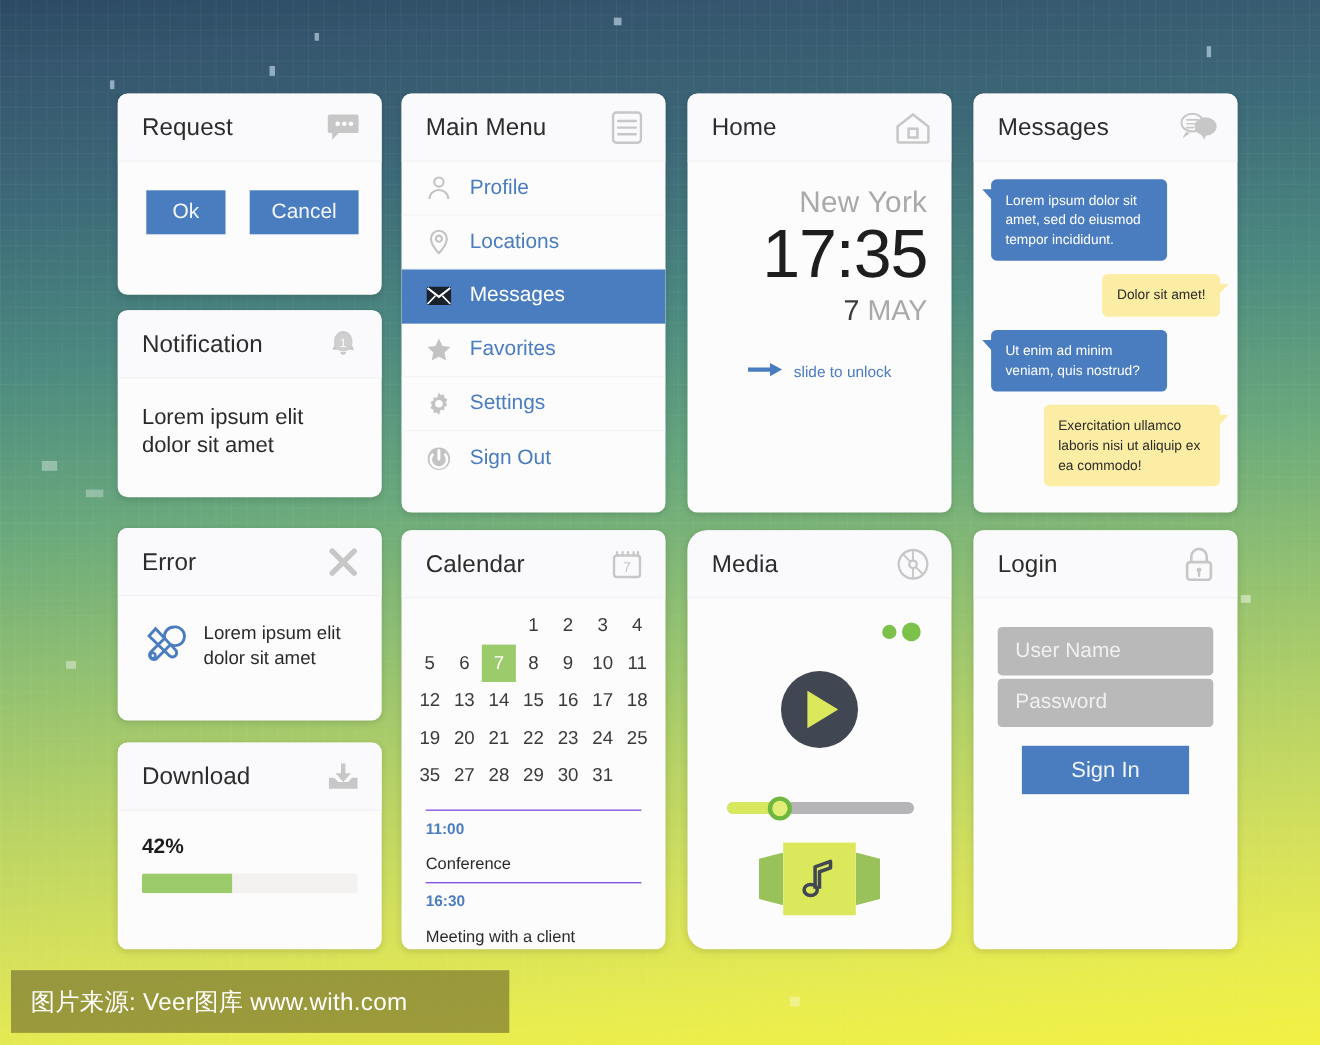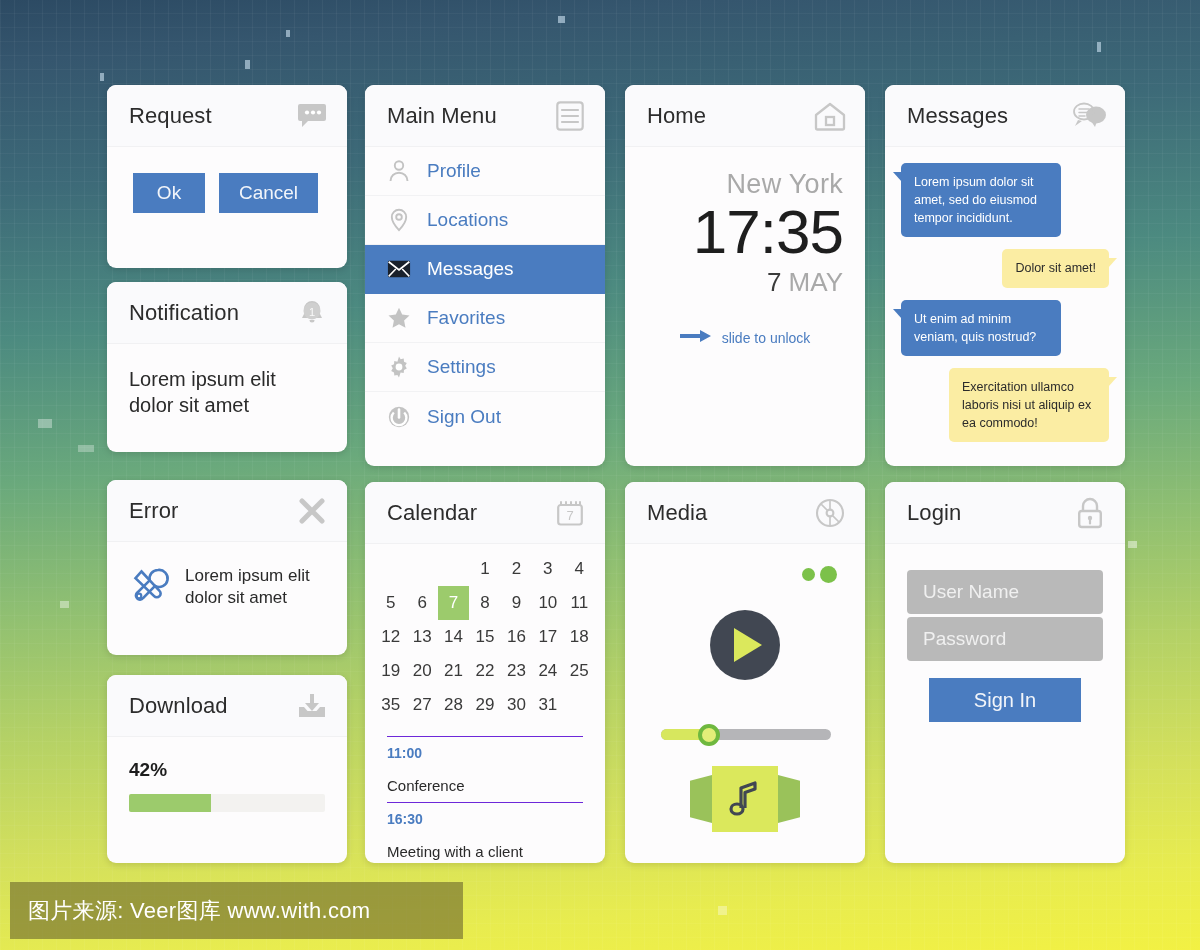--- a/index.html
+++ b/index.html
@@ -82,7 +82,7 @@
 
   
   #card-request { top: 0; height: 183px; }
-  .btn-row { display: flex; gap: 14px; padding: 26px 0 0 26px; }
+  .btn-row { display: flex; gap: 22px; padding: 26px 0 0 26px; }
   .btn {
     background: #4a7cc0;
     color: #f2f5fa;

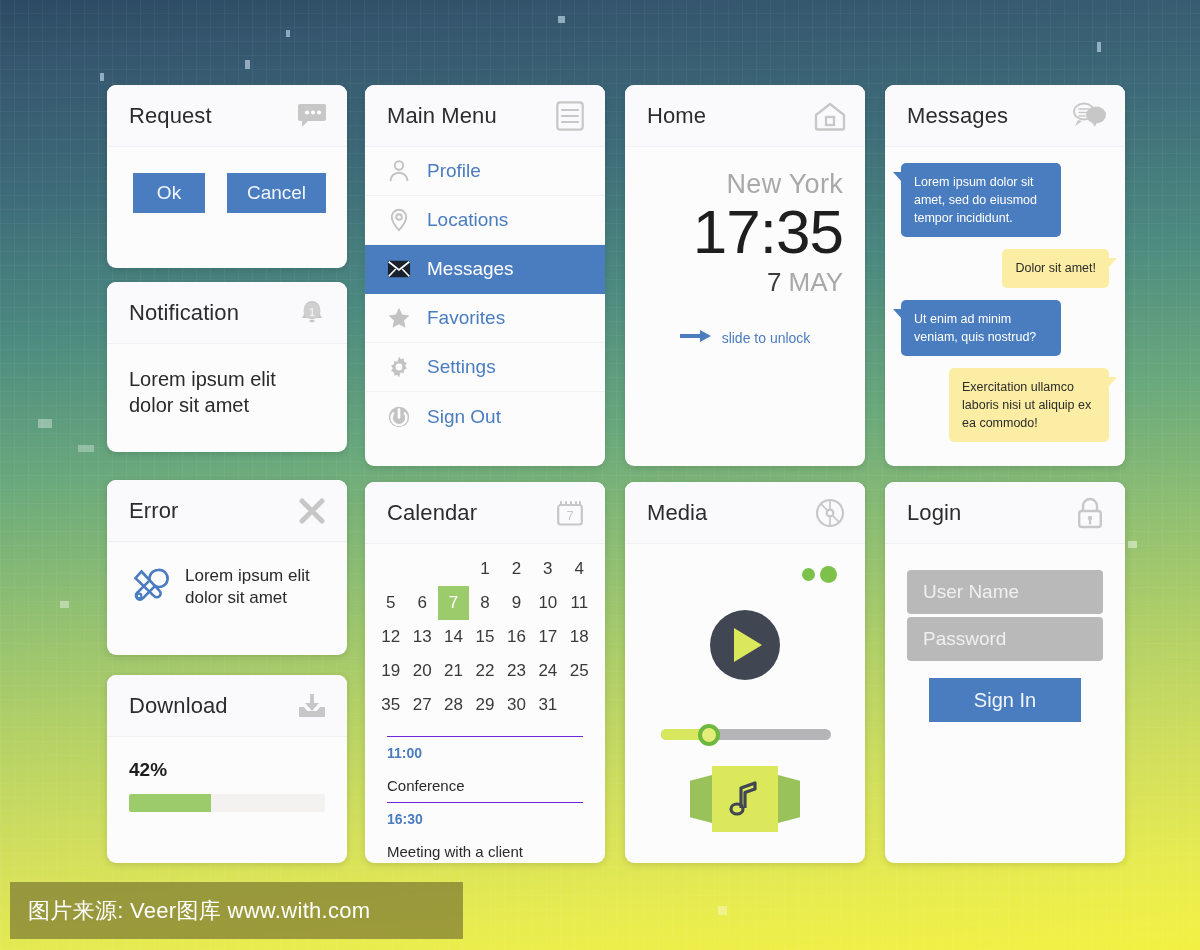--- a/index.html
+++ b/index.html
@@ -210,7 +210,7 @@
   .event-title { font-size: 15px; font-weight: 300; color: #2a2a2a; }
 
   
-  #card-media { top: 0; height: 381px; }
+  #card-media { top: 0; height: 381px; border-radius: 18px; }
   .media-body { position: relative; height: 319px; }
   .wifi-dots { position: absolute; right: 28px; top: 22px; display:flex; gap:5px; align-items:center; }
   .wifi-dots i { display:block; width:13px; height:13px; border-radius:50%; background:#7cc14a; }

